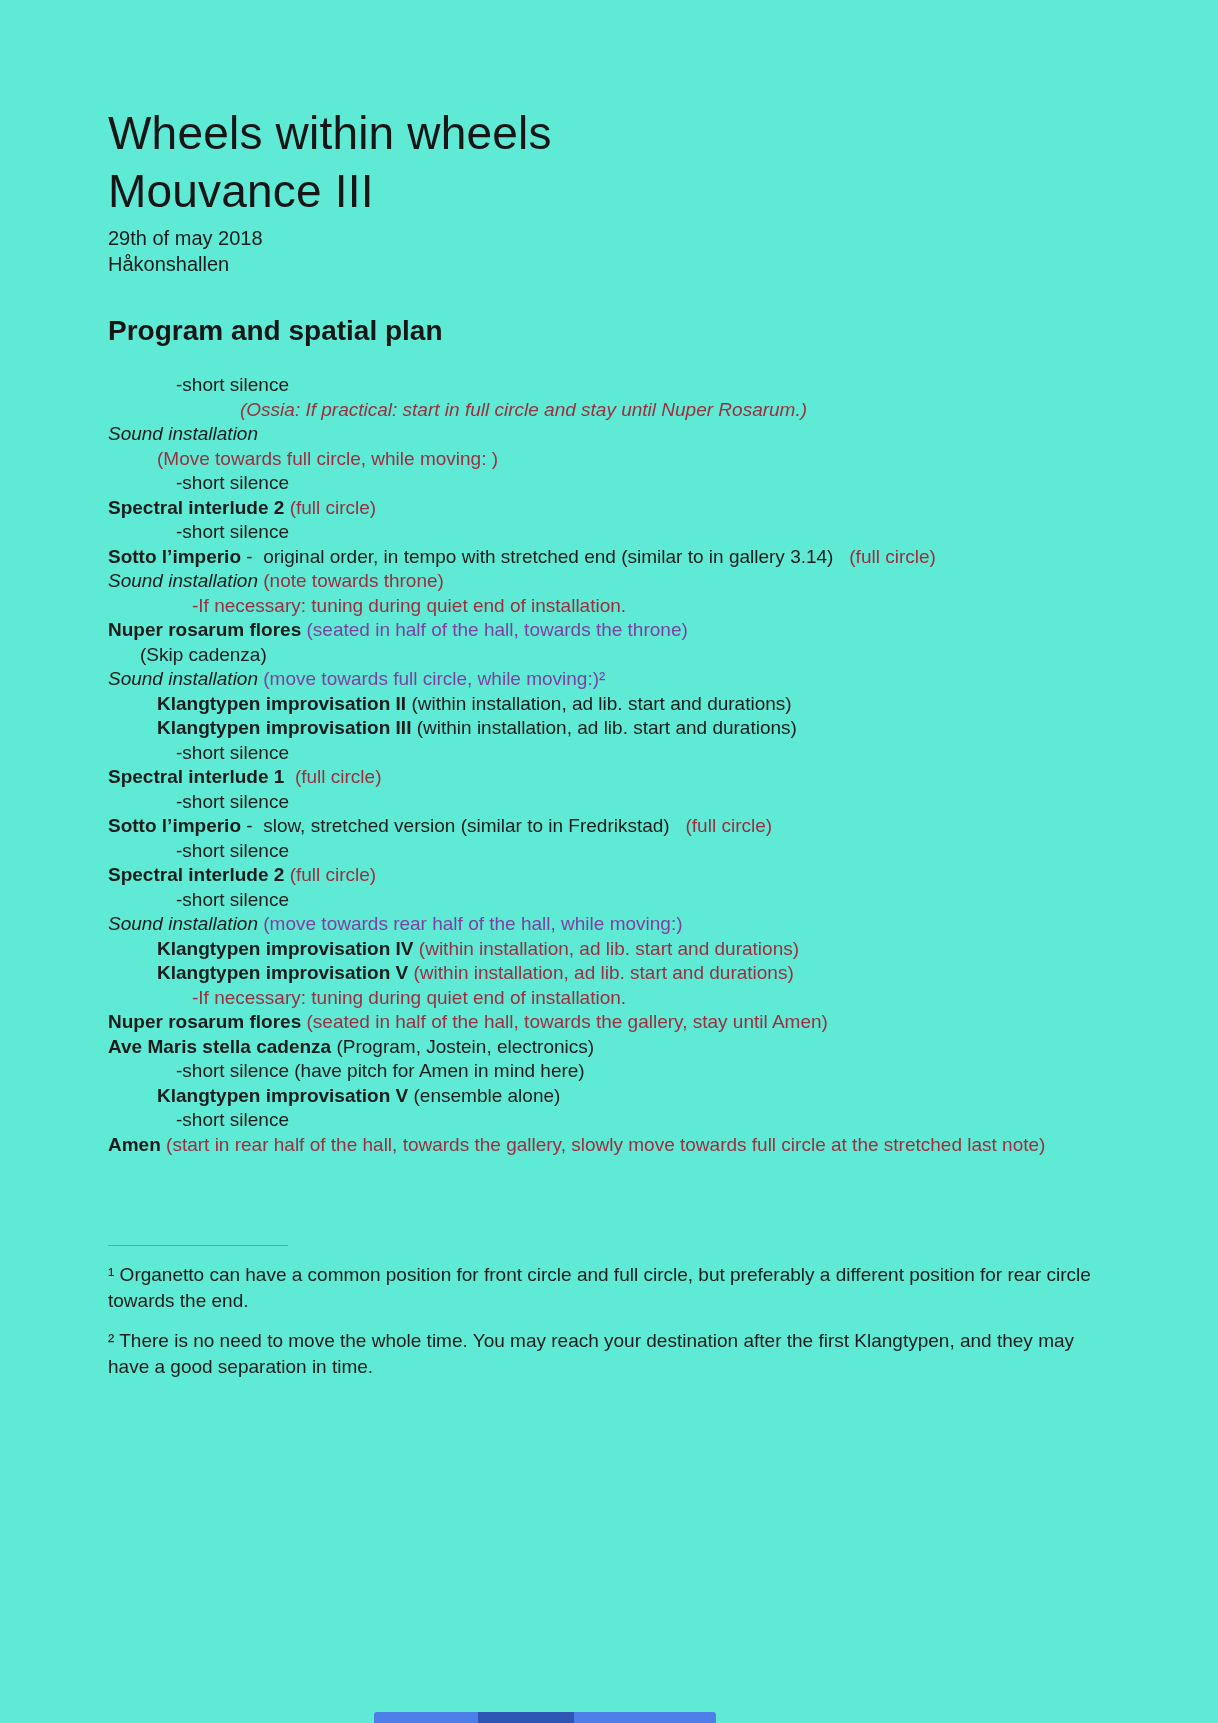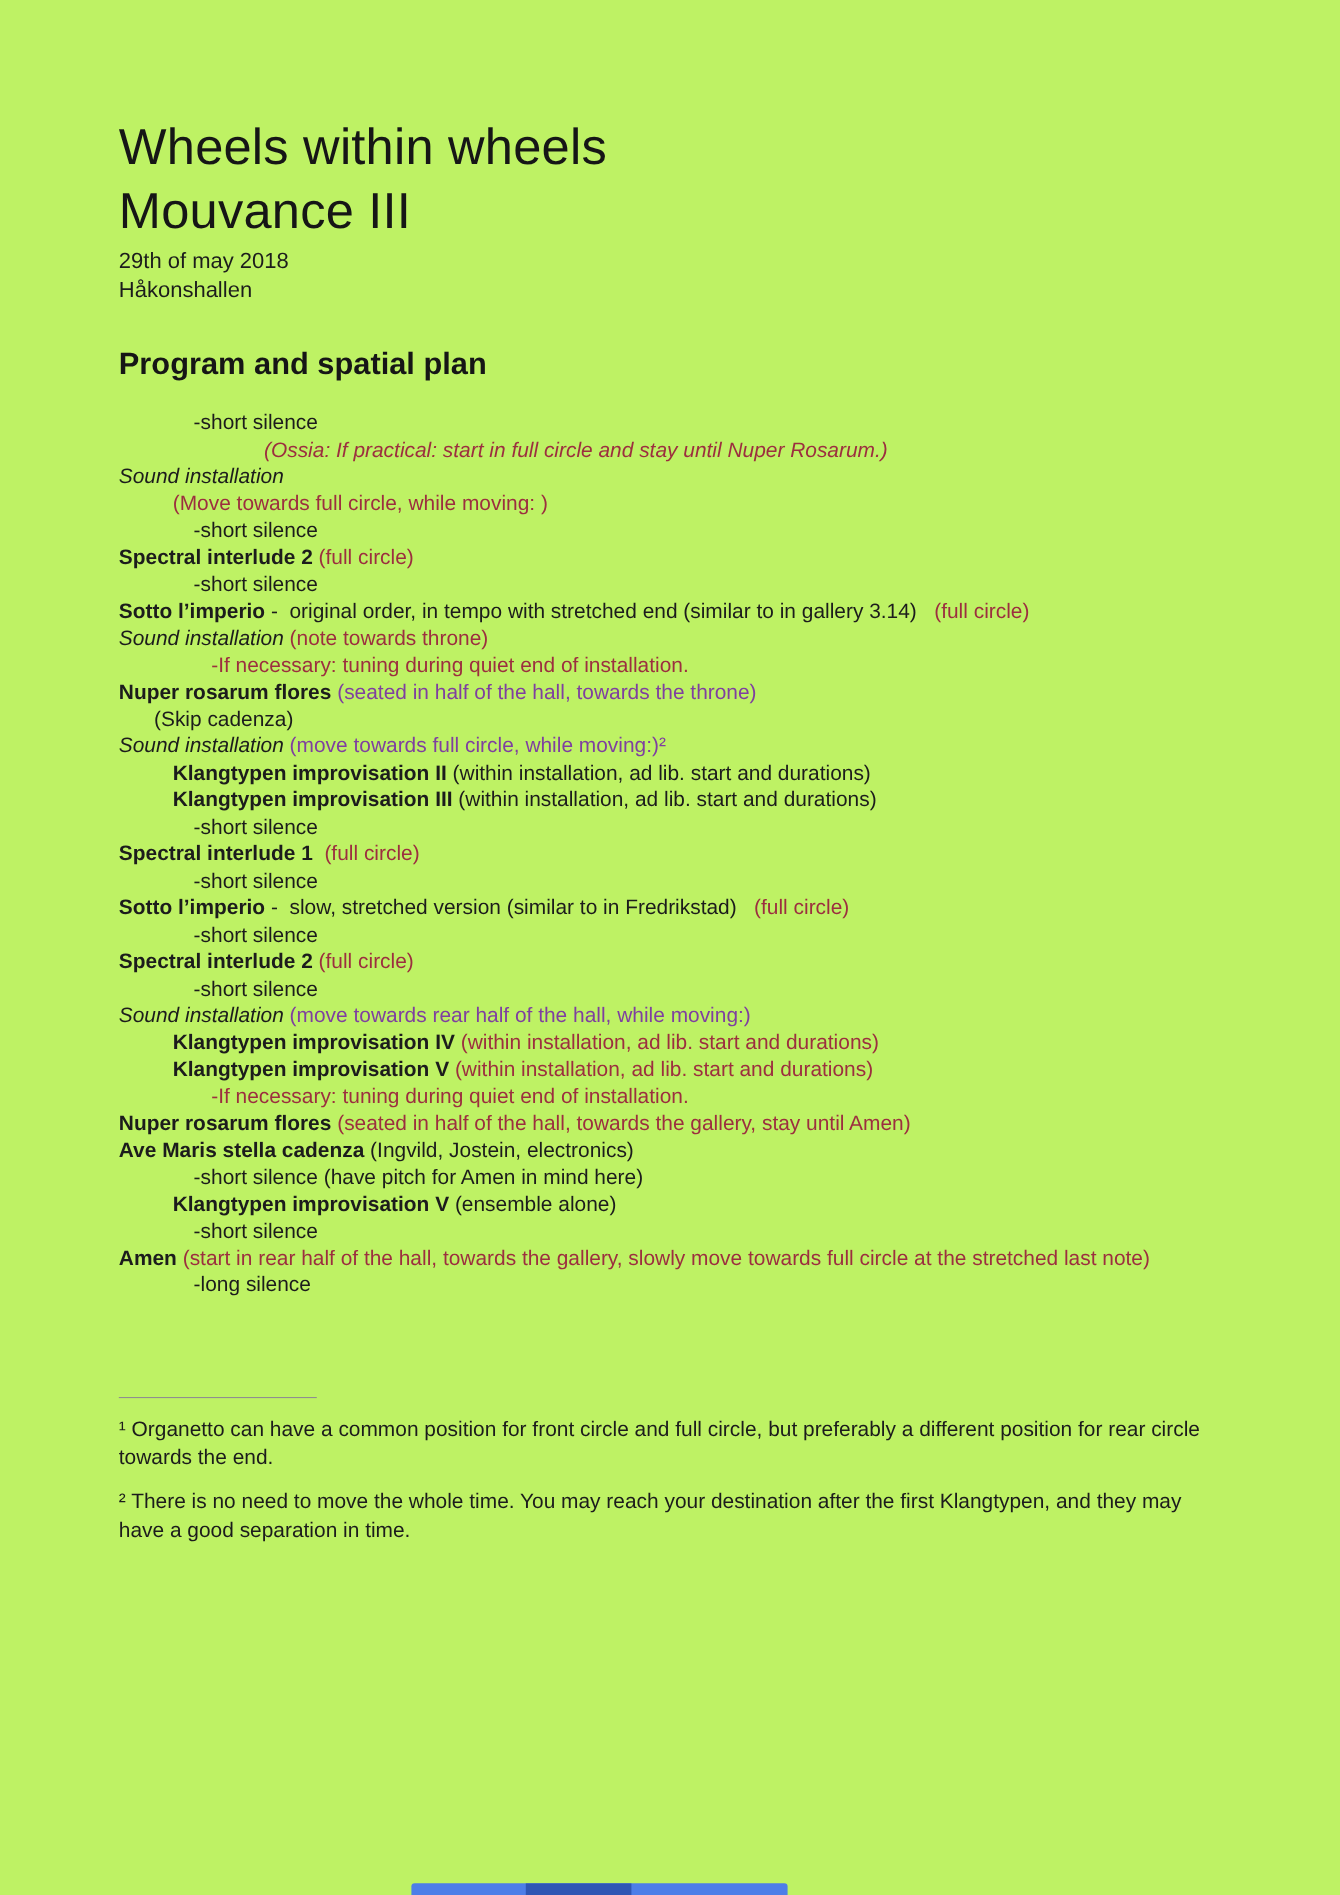--- a/index.html
+++ b/index.html
@@ -19,7 +19,7 @@
     position: relative;
     width: 1218px;
     height: 1723px;
-    background: #bef264;
+    background: #5eead4;
     overflow: hidden;
     padding: 104px 106px 0 108px;
   }

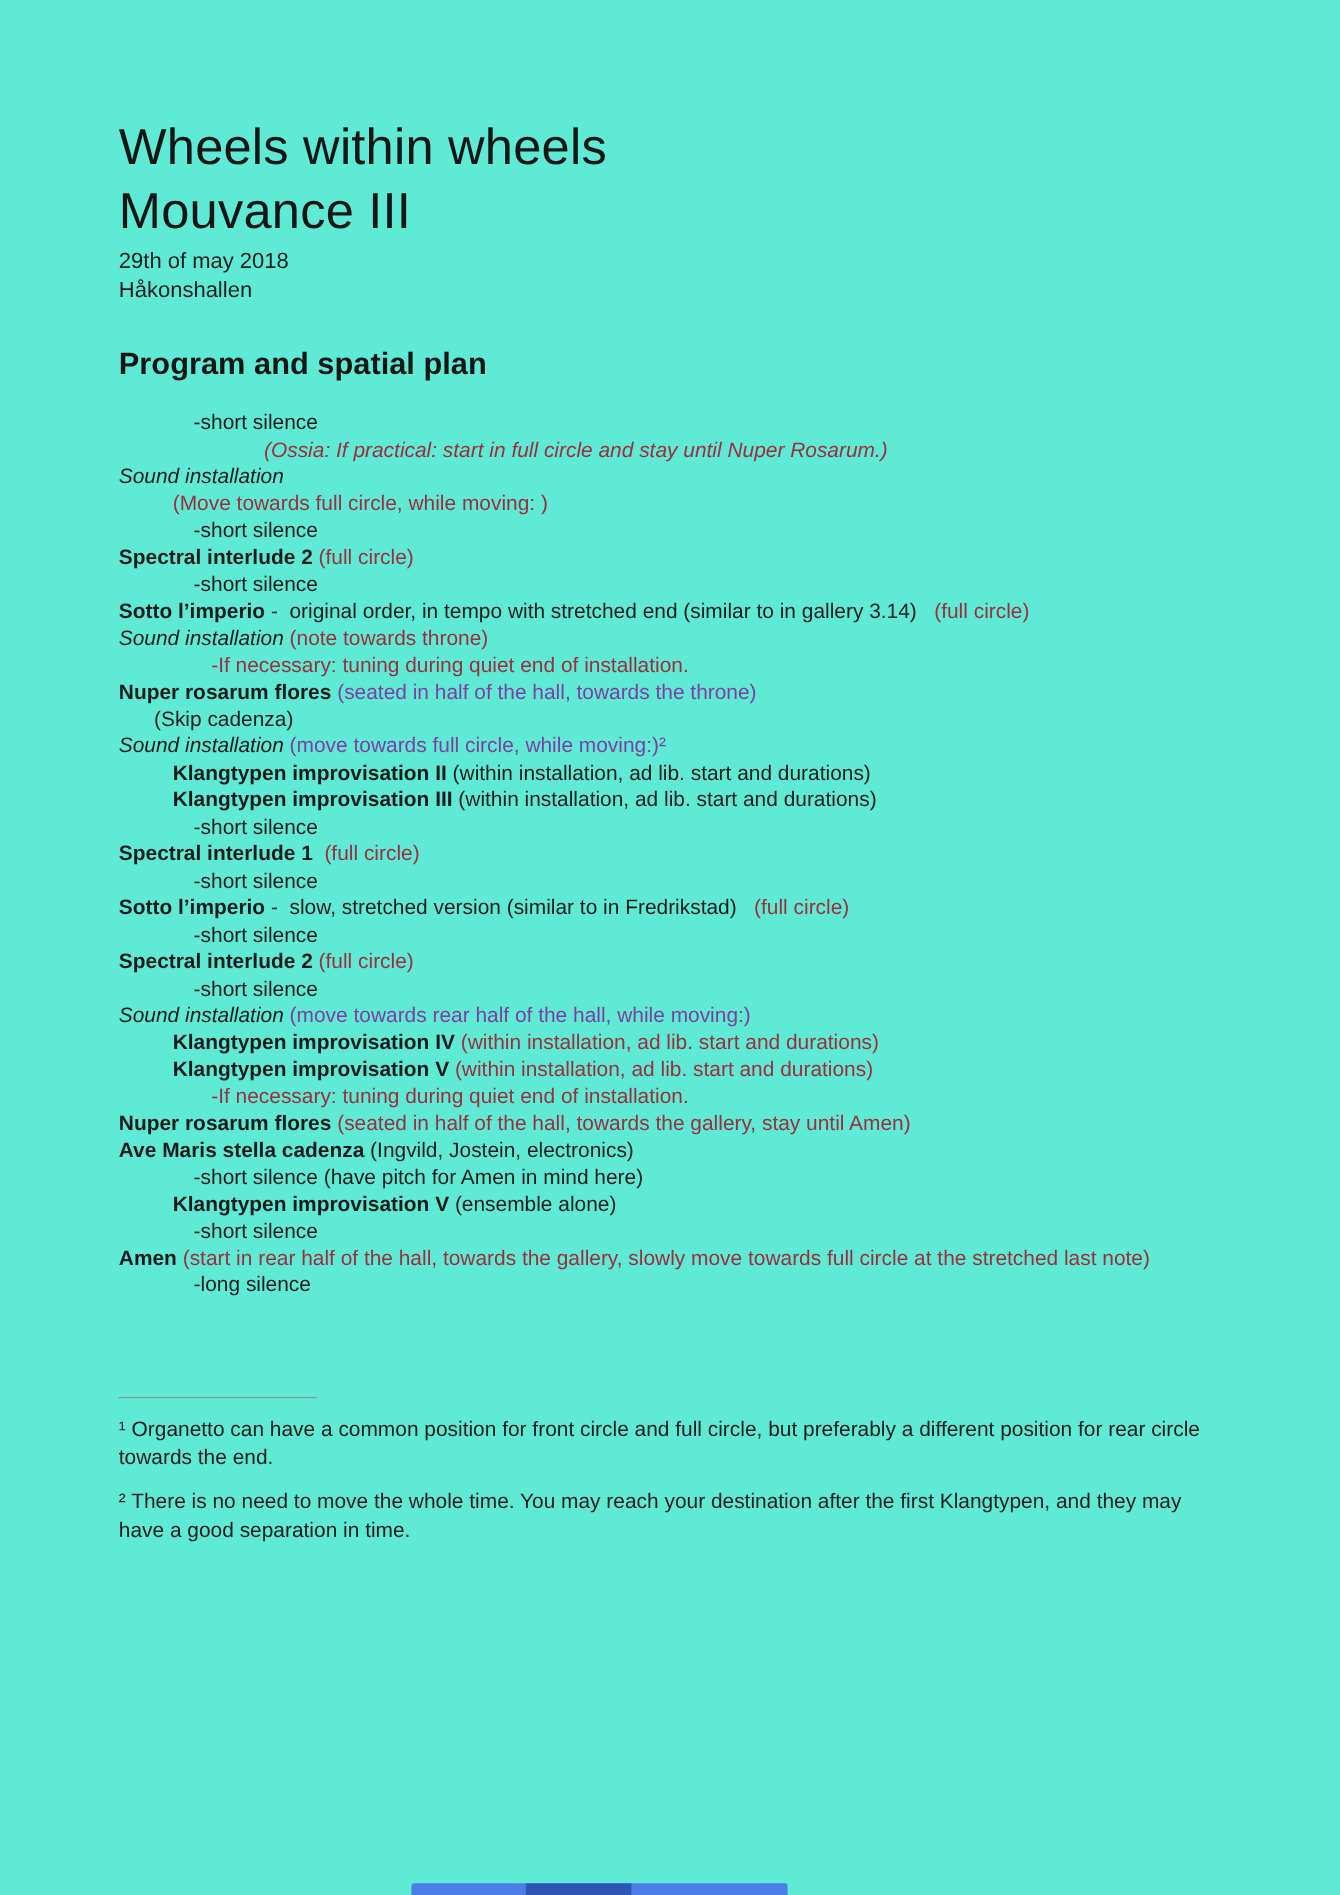--- a/index.html
+++ b/index.html
@@ -125,7 +125,7 @@
       <div class="pline ind-2"><span class="seg-b">Klangtypen improvisation V</span><span class="seg-p"> </span><span class="seg-red">(within installation, ad lib. start and durations)</span></div>
       <div class="pline ind-4"><span class="seg-red">-If necessary: tuning during quiet end of installation.</span></div>
       <div class="pline ind-0"><span class="seg-b">Nuper rosarum flores</span><span class="seg-p"> </span><span class="seg-red">(seated in half of the hall, towards the gallery, stay until Amen)</span></div>
-      <div class="pline ind-0"><span class="seg-b">Ave Maris stella cadenza</span><span class="seg-p"> (Ingvild, Jostein, electronics)</span></div>
+      <div class="pline ind-0"><span class="seg-b">Ave Maris stella cadenza</span><span class="seg-p"> (Program, Jostein, electronics)</span></div>
       <div class="pline ind-3"><span class="seg-p">-short silence (have pitch for Amen in mind here)</span></div>
       <div class="pline ind-2"><span class="seg-b">Klangtypen improvisation V</span><span class="seg-p"> (ensemble alone)</span></div>
       <div class="pline ind-3"><span class="seg-p">-short silence</span></div>

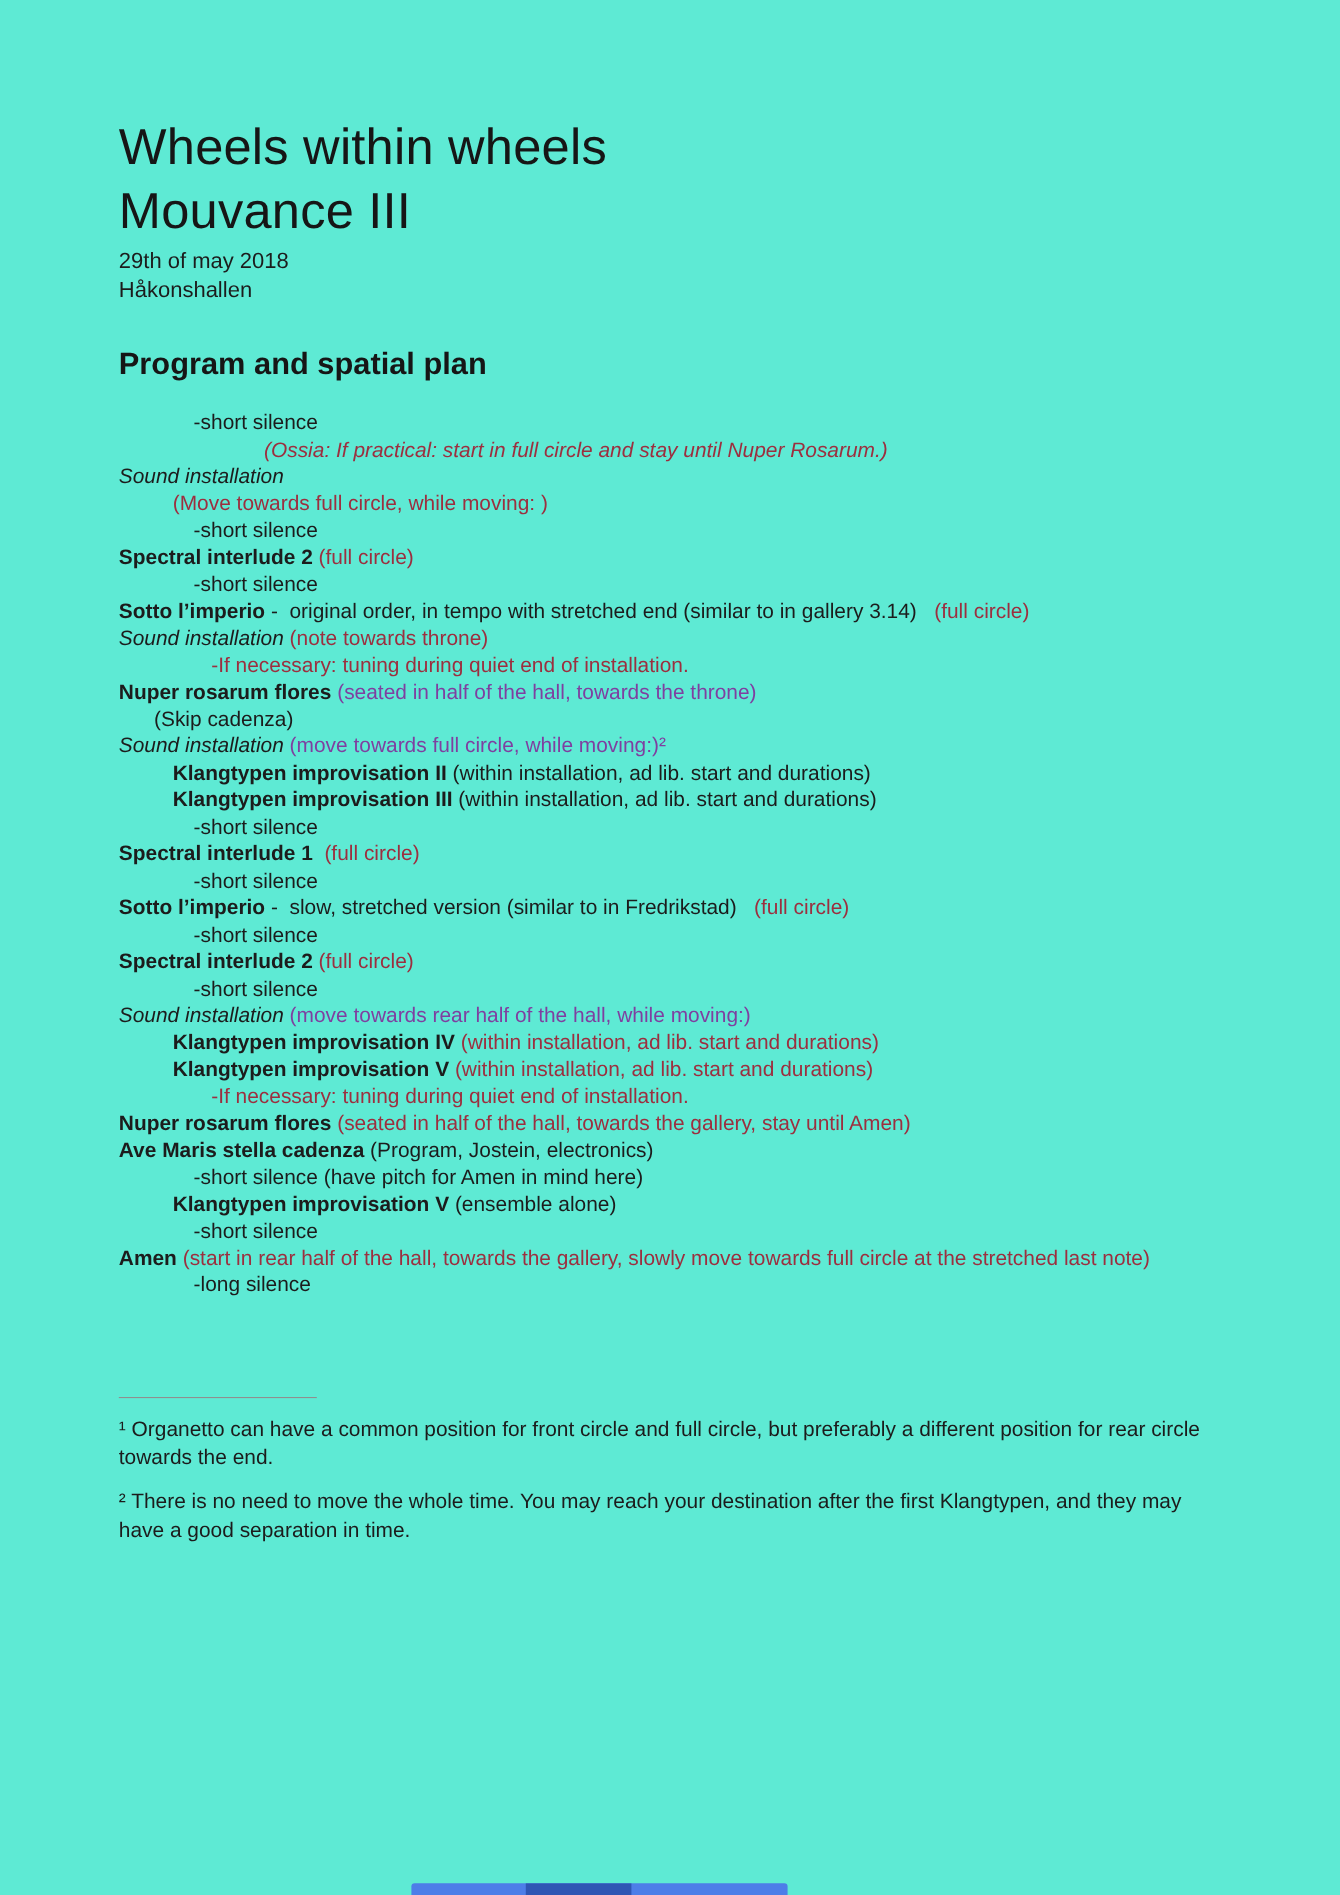--- a/index.html
+++ b/index.html
@@ -130,7 +130,6 @@
       <div class="pline ind-2"><span class="seg-b">Klangtypen improvisation V</span><span class="seg-p"> (ensemble alone)</span></div>
       <div class="pline ind-3"><span class="seg-p">-short silence</span></div>
       <div class="pline ind-0"><span class="seg-b">Amen</span><span class="seg-p"> </span><span class="seg-red">(start in rear half of the hall, towards the gallery, slowly move towards full circle at the stretched last note)</span></div>
-      <div class="pline ind-3"><span class="seg-p">-long silence</span></div>
     </div>
 
   <div class="footnote-rule"></div>

